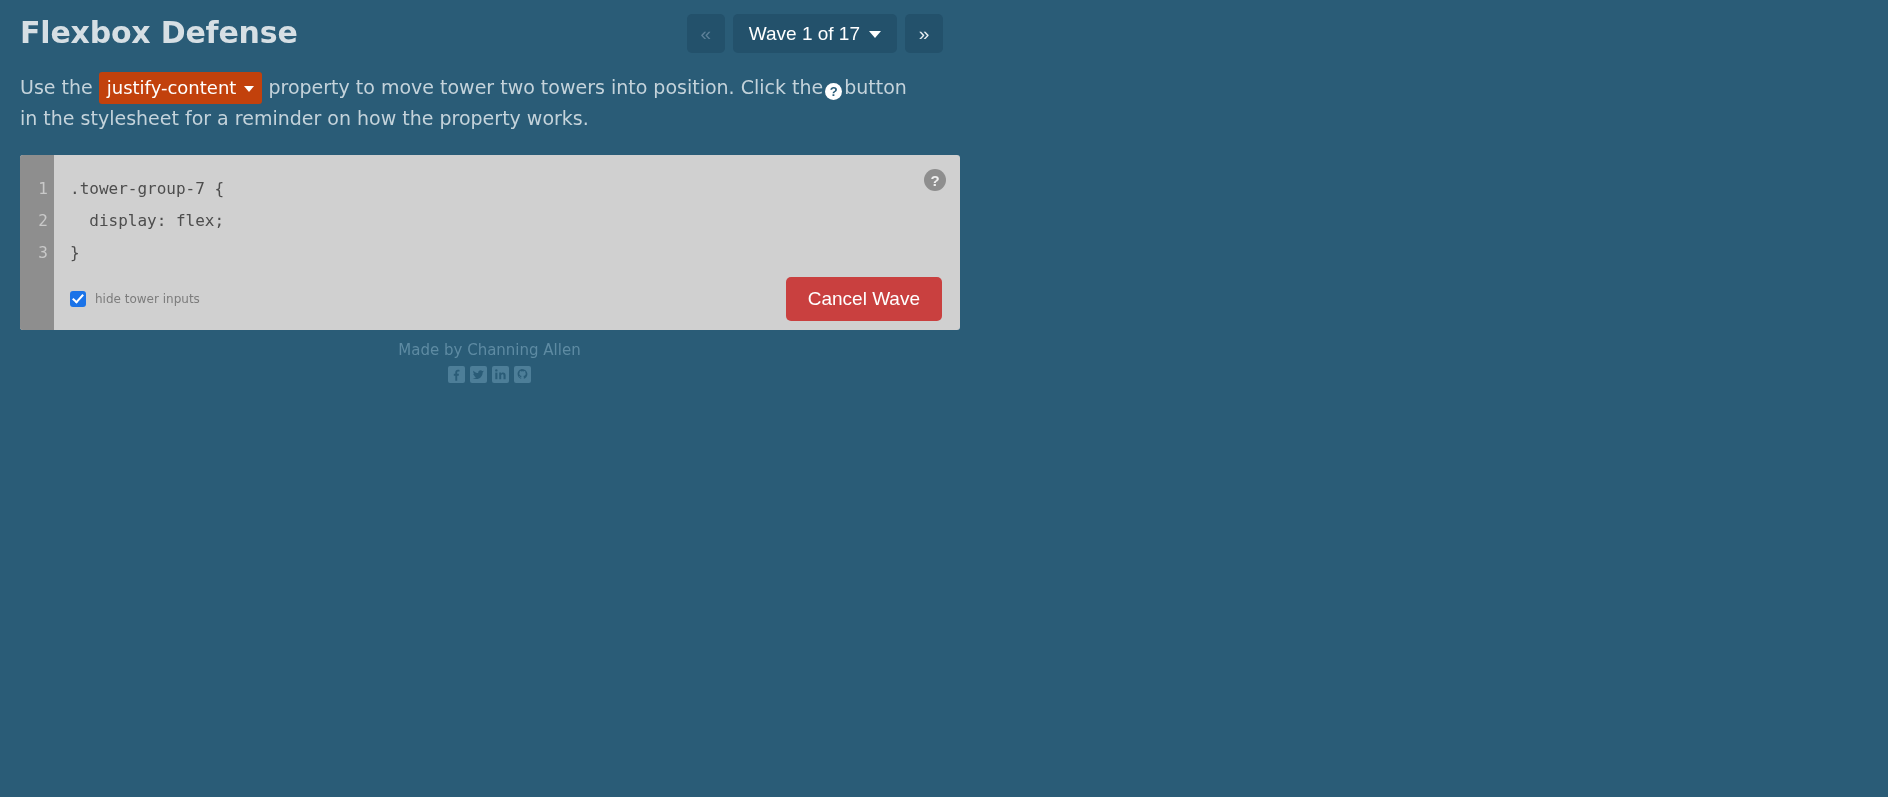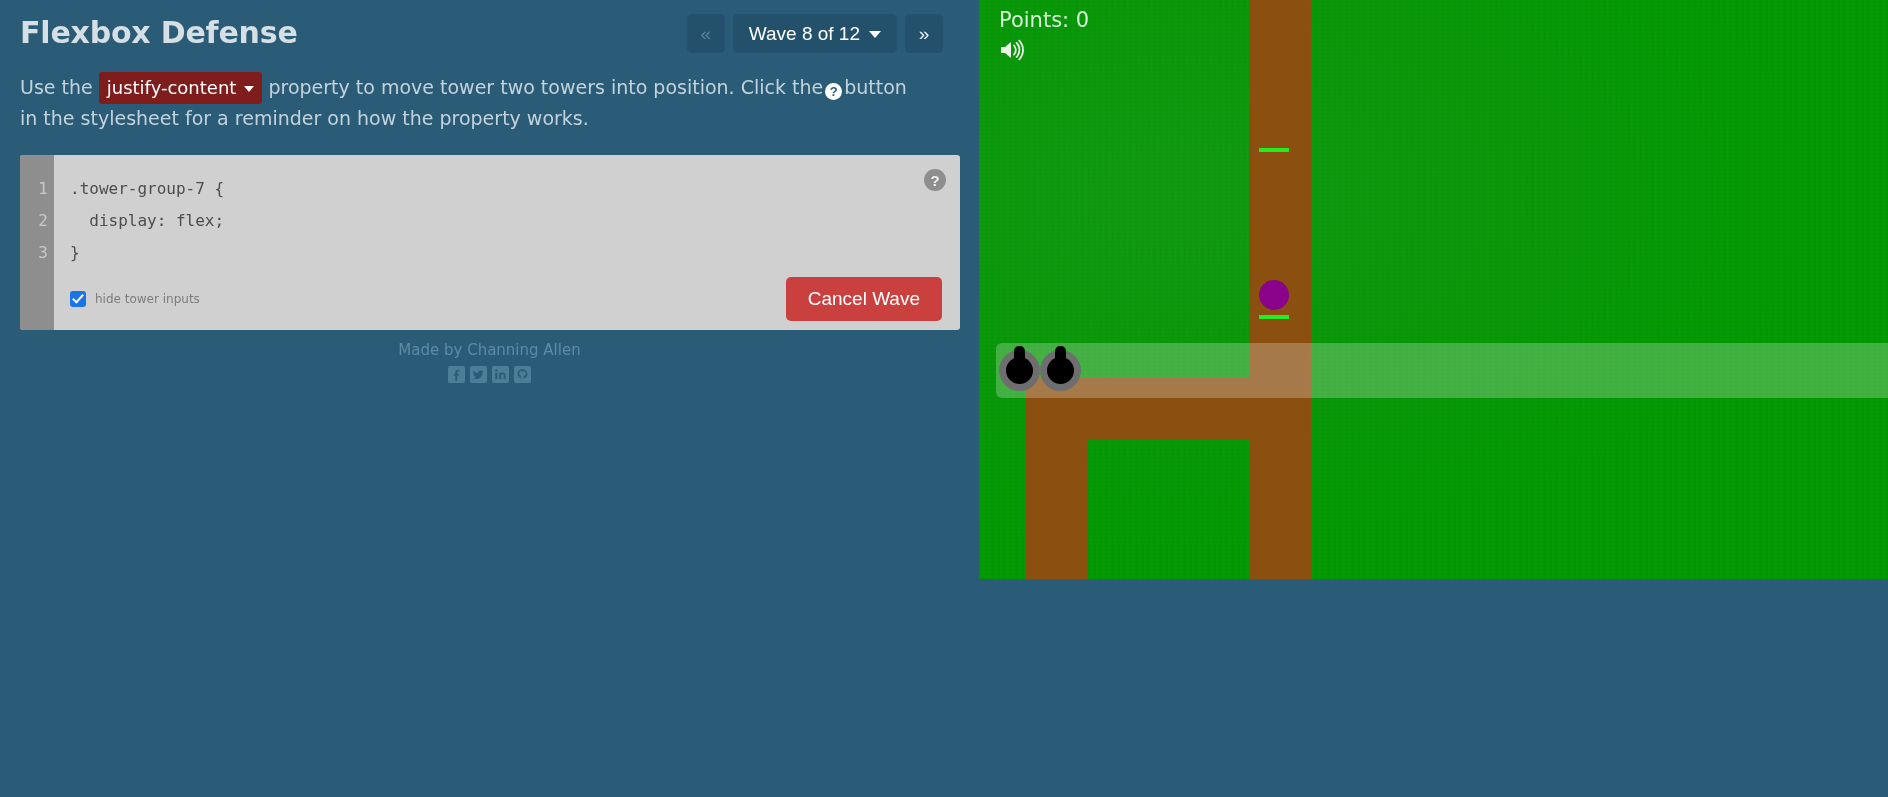--- a/index.html
+++ b/index.html
@@ -19,6 +19,7 @@
     height: 797px;
     display: flex;
     align-items: stretch;
+    flex-direction: column;
   }
 
   

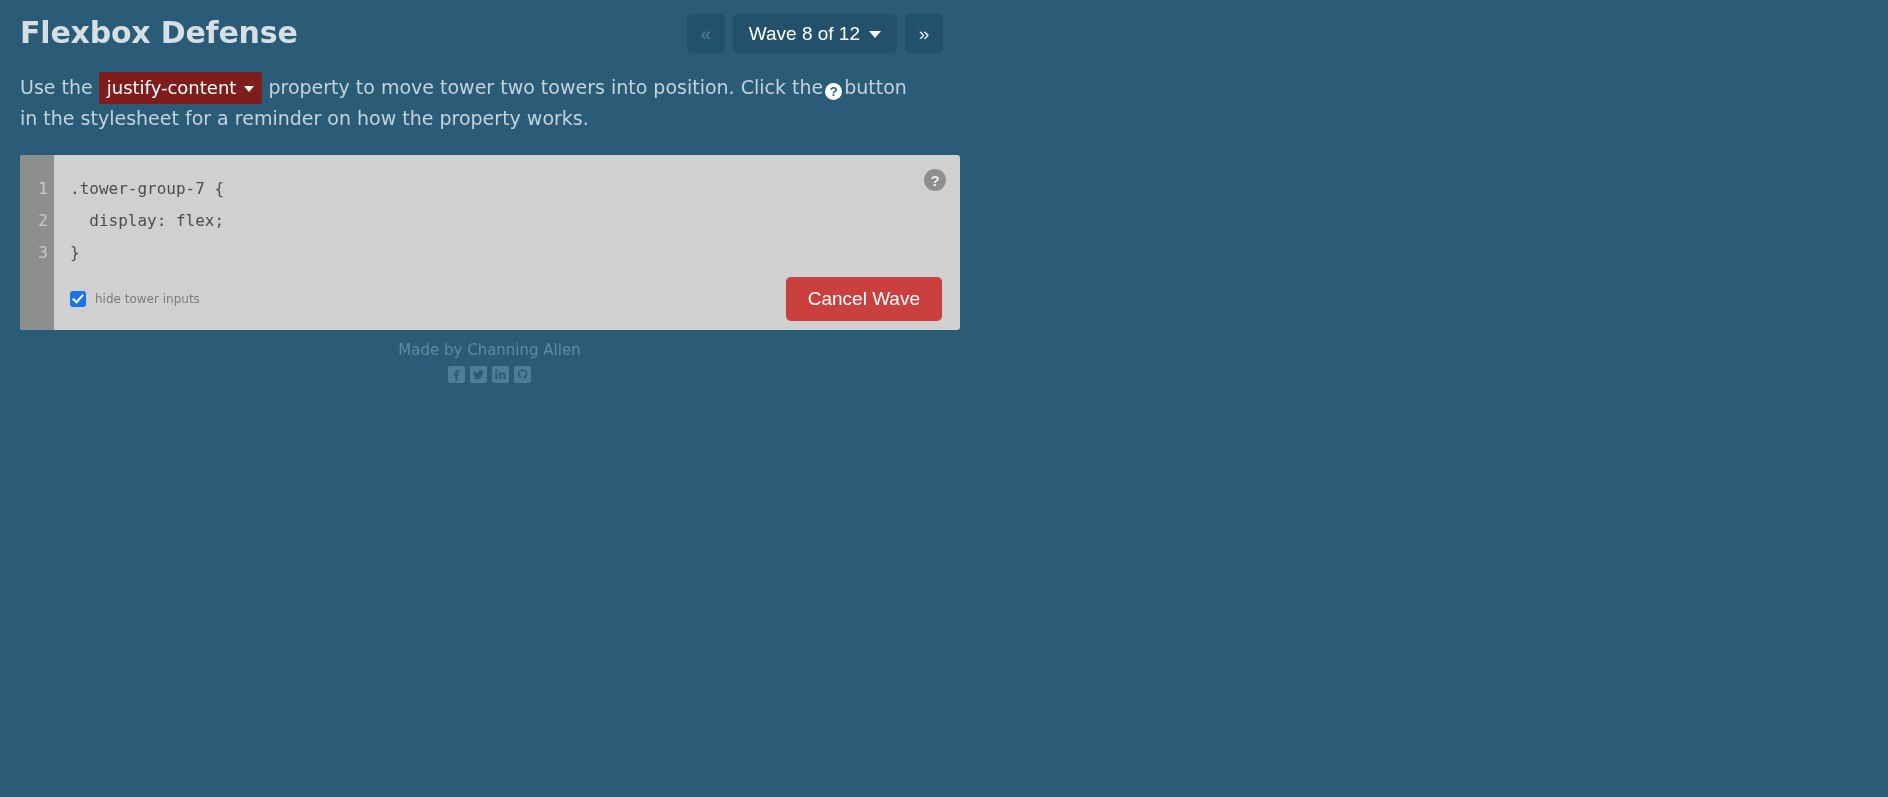--- a/index.html
+++ b/index.html
@@ -399,7 +399,7 @@
           <span>«</span>
         </button>
         <div class="wave-select">
-          <span>Wave 8 of 12</span>
+          <span>Wave 1 of 17</span>
           <span class="caret-down"></span>
         </div>
         <button class="wave-btn arrow next">

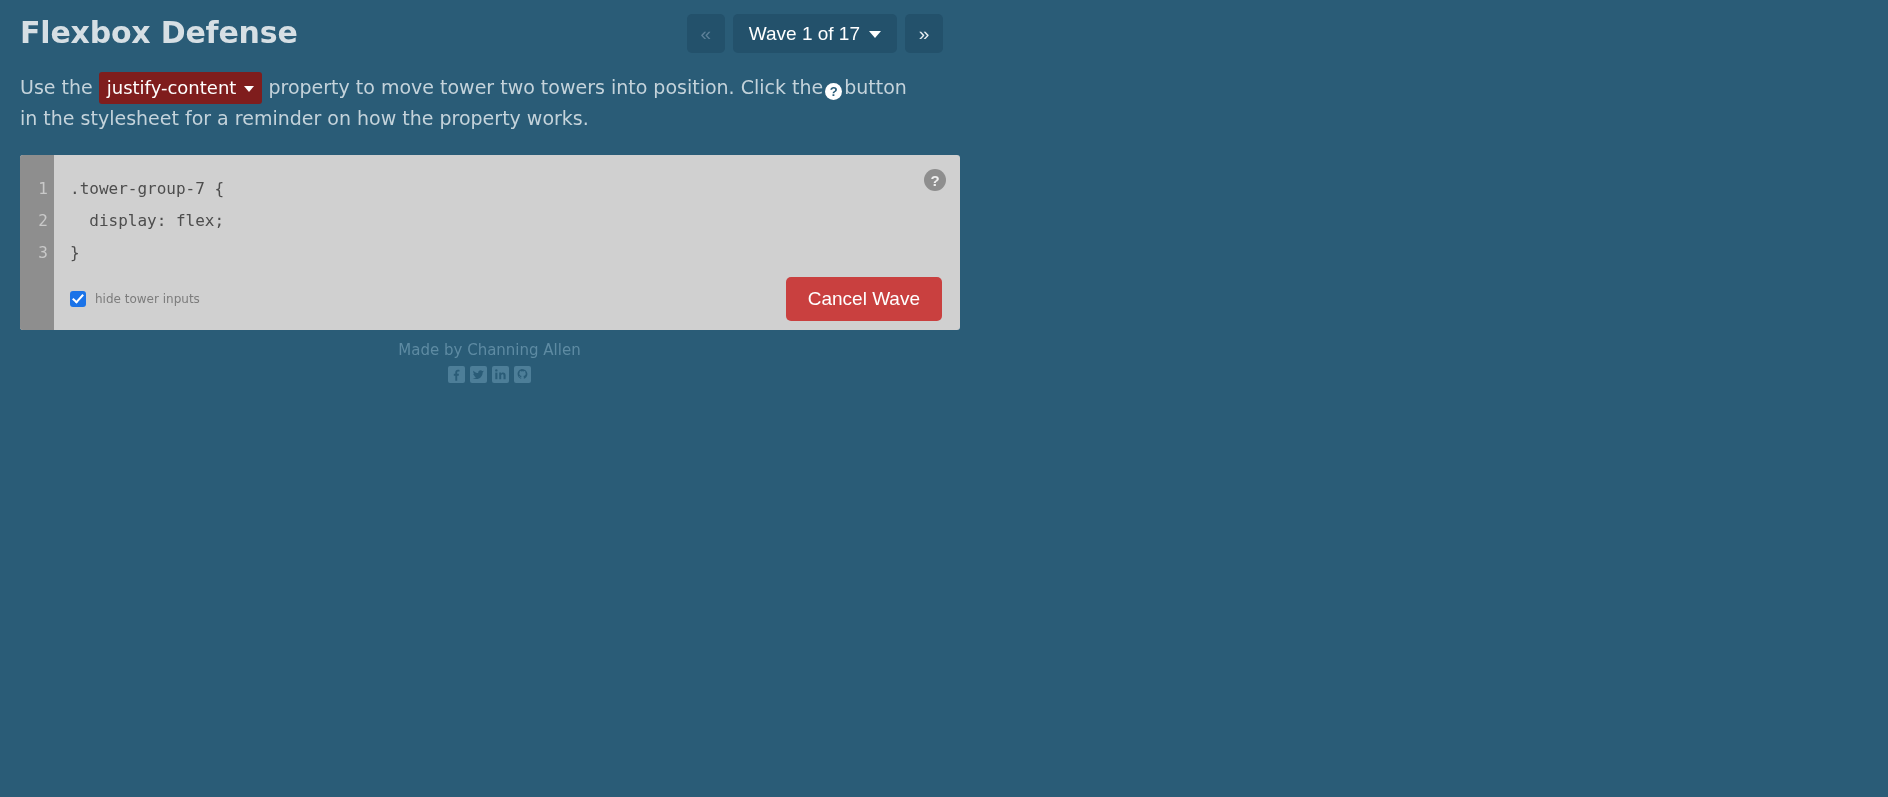--- a/index.html
+++ b/index.html
@@ -111,7 +111,7 @@
     display: inline-flex;
     align-items: center;
     gap: 8px;
-    background: #7f1d1d;
+    background: #c2410c;
     color: #ffffff;
     border-radius: 3px;
     padding: 1px 8px 2px 8px;

